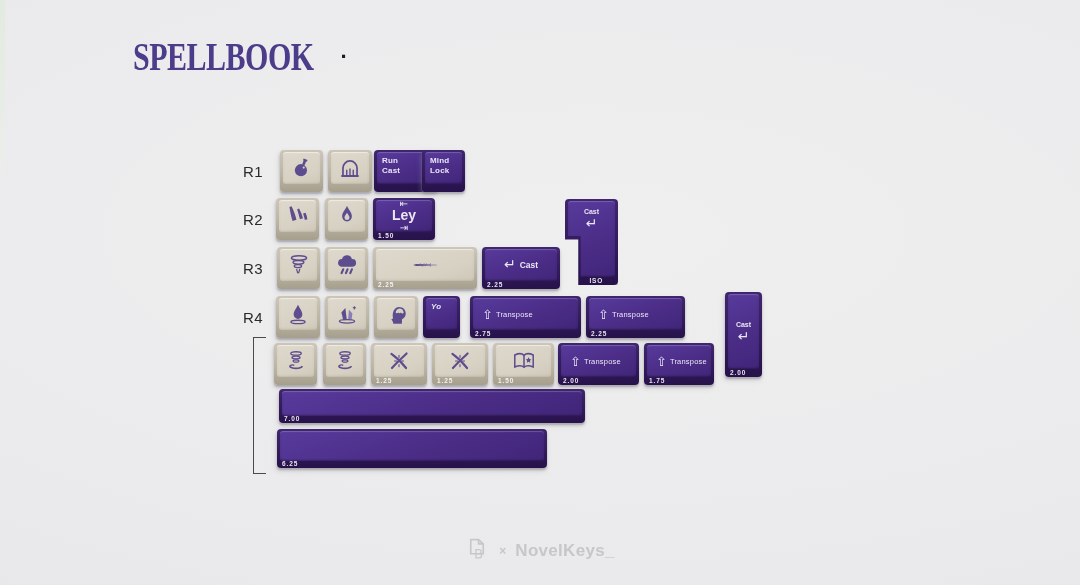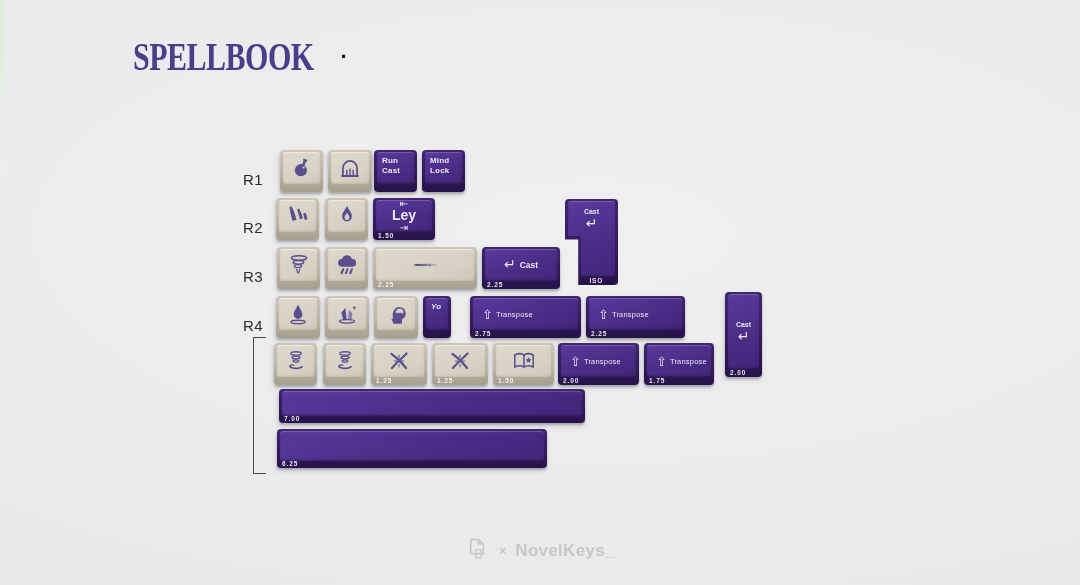--- a/index.html
+++ b/index.html
@@ -102,7 +102,7 @@
           </div>
         </div>
       </div>
-      <div class="key purple" style="left: 374px; top: 150px; width: 43px; height: 42px;">
+      <div class="key purple" style="left: 374px; top: 150px; width: 43px; height: 42px; padding-left: 21px;">
         <div class="top">
           <div class="leg lines">
             <div>Run</div>

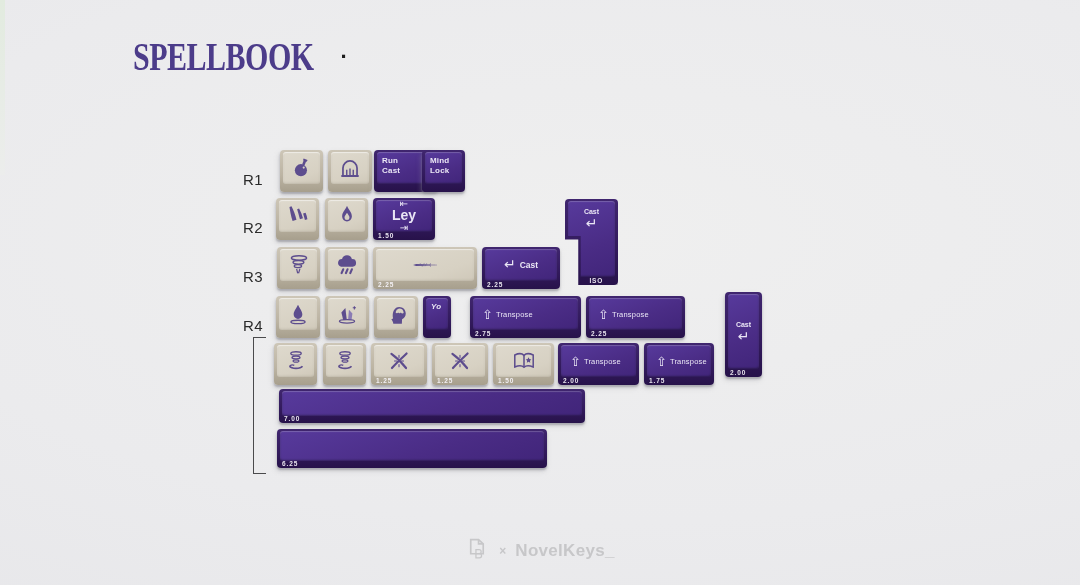--- a/index.html
+++ b/index.html
@@ -15,7 +15,7 @@
   .dot{font-size:22px;color:#1c1c1c;font-weight:700;line-height:1;}
   .subtitle{font-size:17px;color:#121212;letter-spacing:.4px;font-weight:500;}
   
-  .rowlab{position:absolute;left:243px;width:30px;font-size:15px;color:#2a2a2a;letter-spacing:.5px;margin-top:8px;}
+  .rowlab{position:absolute;left:243px;width:30px;font-size:15px;color:#2a2a2a;letter-spacing:.5px;}
   
   .key{position:absolute;border-radius:4px;
        box-shadow:0 2px 2px rgba(130,130,138,.5), -1px 3px 5px rgba(150,150,158,.35);}

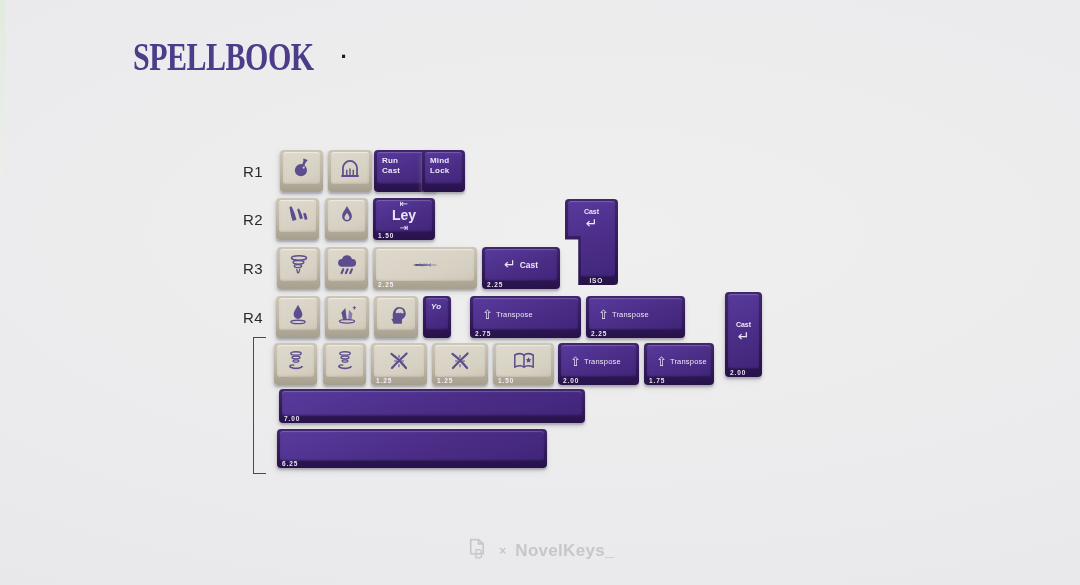--- a/index.html
+++ b/index.html
@@ -236,7 +236,7 @@
           </div>
         </div>
       </div>
-      <div class="key purple" style="left: 423px; top: 296px; width: 28px; height: 42px; font-style: italic;">
+      <div class="key purple" style="left: 423px; top: 296px; width: 37px; height: 42px; font-style: italic;">
         <div class="top">
           <div class="leg lines">
             <div>Yo</div>

